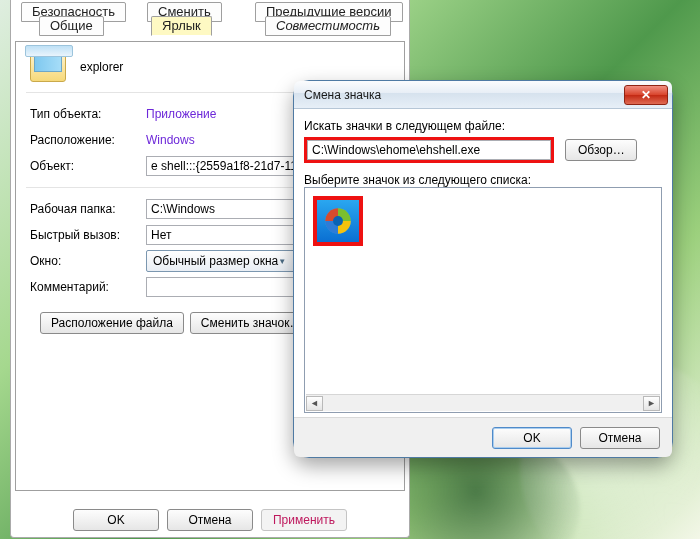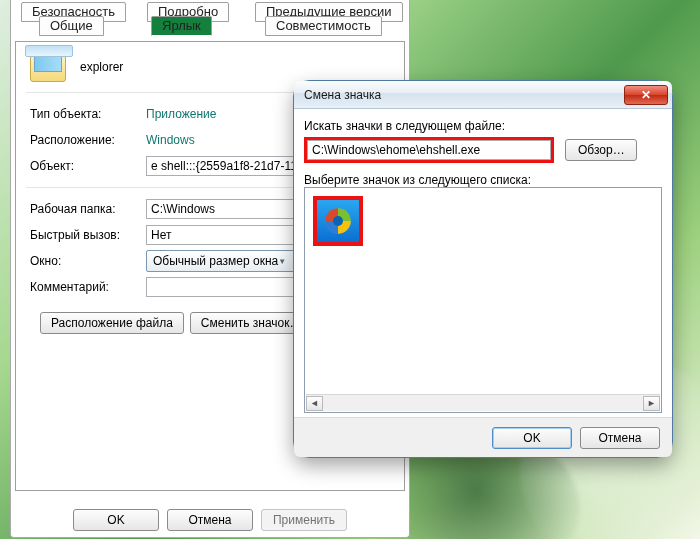--- a/index.html
+++ b/index.html
@@ -201,7 +201,7 @@
 <div class="props-win">
   <div class="tabstrip">
     <div class="tab row1" style="left:6px;">Безопасность</div>
-    <div class="tab row1" style="left:132px;">Подробно</div>
+    <div class="tab row1" style="left:132px;">Сменить</div>
     <div class="tab row1" style="left:240px;">Предыдущие версии</div>
     <div class="tab row2" style="left:24px;">Общие</div>
     <div class="tab row2 active" style="left:136px;">Ярлык</div>

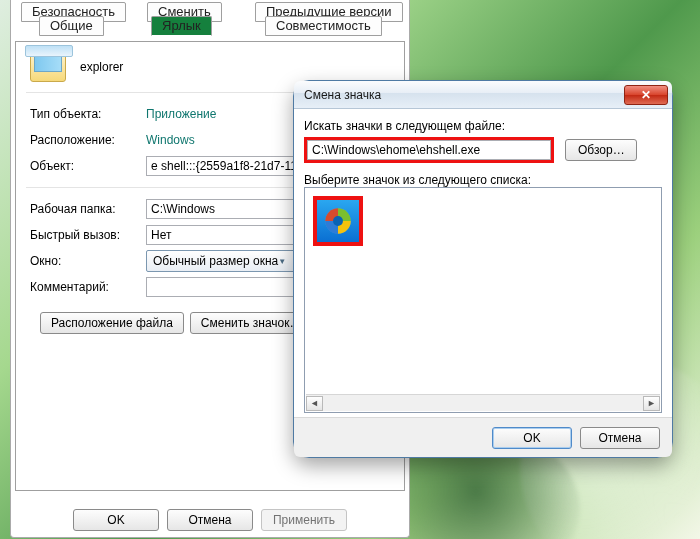--- a/index.html
+++ b/index.html
@@ -47,7 +47,7 @@
   .tab.row1 { top: 2px; }
   .tab.row2 { top: 16px; }
   .tab.active {
-    background: #15803d;
+    background: #fef9c3;
     border-bottom: 1px solid #fff;
     z-index: 3;
   }

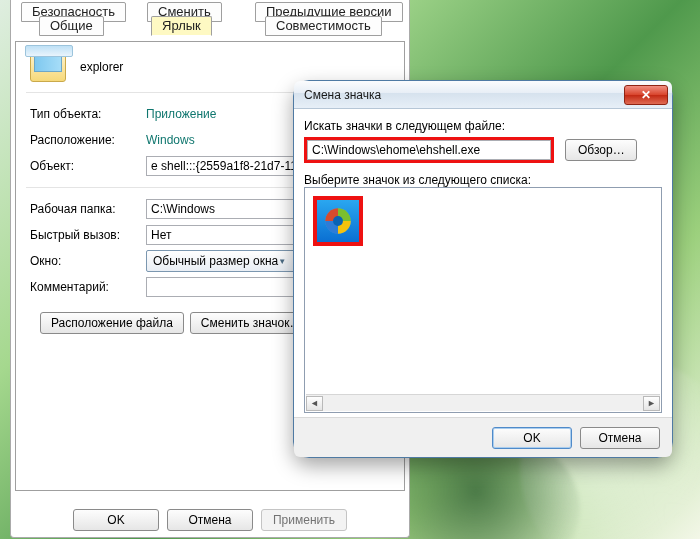--- a/index.html
+++ b/index.html
@@ -205,7 +205,7 @@
     <div class="tab row1" style="left:240px;">Предыдущие версии</div>
     <div class="tab row2" style="left:24px;">Общие</div>
     <div class="tab row2 active" style="left:136px;">Ярлык</div>
-    <div class="tab row2" style="left:250px;">Совместимость</div>
+    <div class="tab row2" style="left:250px;font-style:italic;">Совместимость</div>
   </div>
 
   <div class="tabpage">

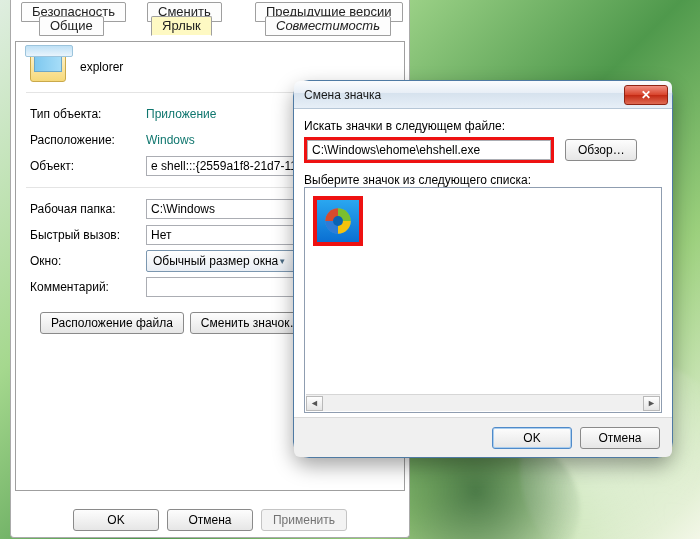--- a/index.html
+++ b/index.html
@@ -87,7 +87,7 @@
   .form { padding: 4px 14px; }
   .frow { display:flex; align-items:center; min-height:26px; gap:8px; }
   .flabel { width:108px; color:#000; }
-  .ftext { flex:1; color:#0f766e; }
+  .ftext { flex:1; color:#6d28d9; }
   .finput {
     flex:1; height:20px; border:1px solid #abadb3;
     padding:1px 4px; font: inherit; background:#fff;

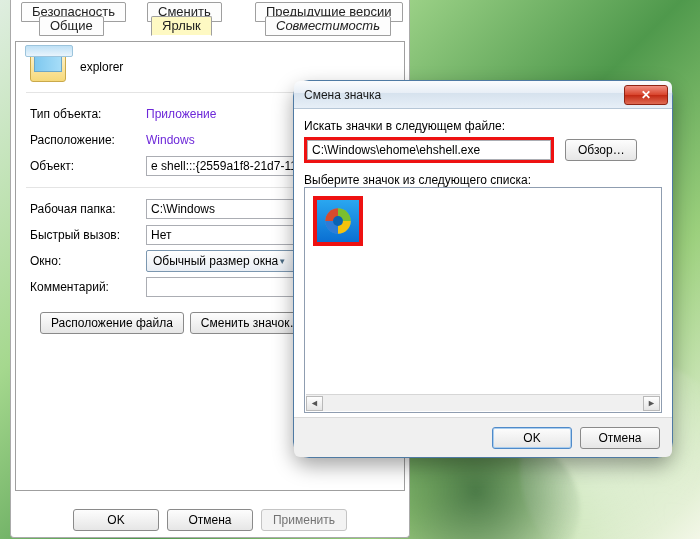--- a/index.html
+++ b/index.html
@@ -110,7 +110,7 @@
     display:inline-flex; align-items:center; justify-content:center;
     cursor:default;
   }
-  .btn.disabled { color:#737373; border-color:#c4c4c4; background:#f3f3f3; }
+  .btn.disabled { color:#be185d; border-color:#c4c4c4; background:#f3f3f3; }
   .btn.default { border-color:#4f8ac9; box-shadow:0 0 0 1px #a9cdee inset; }
   .btn.cut { }
   .props-footer {

